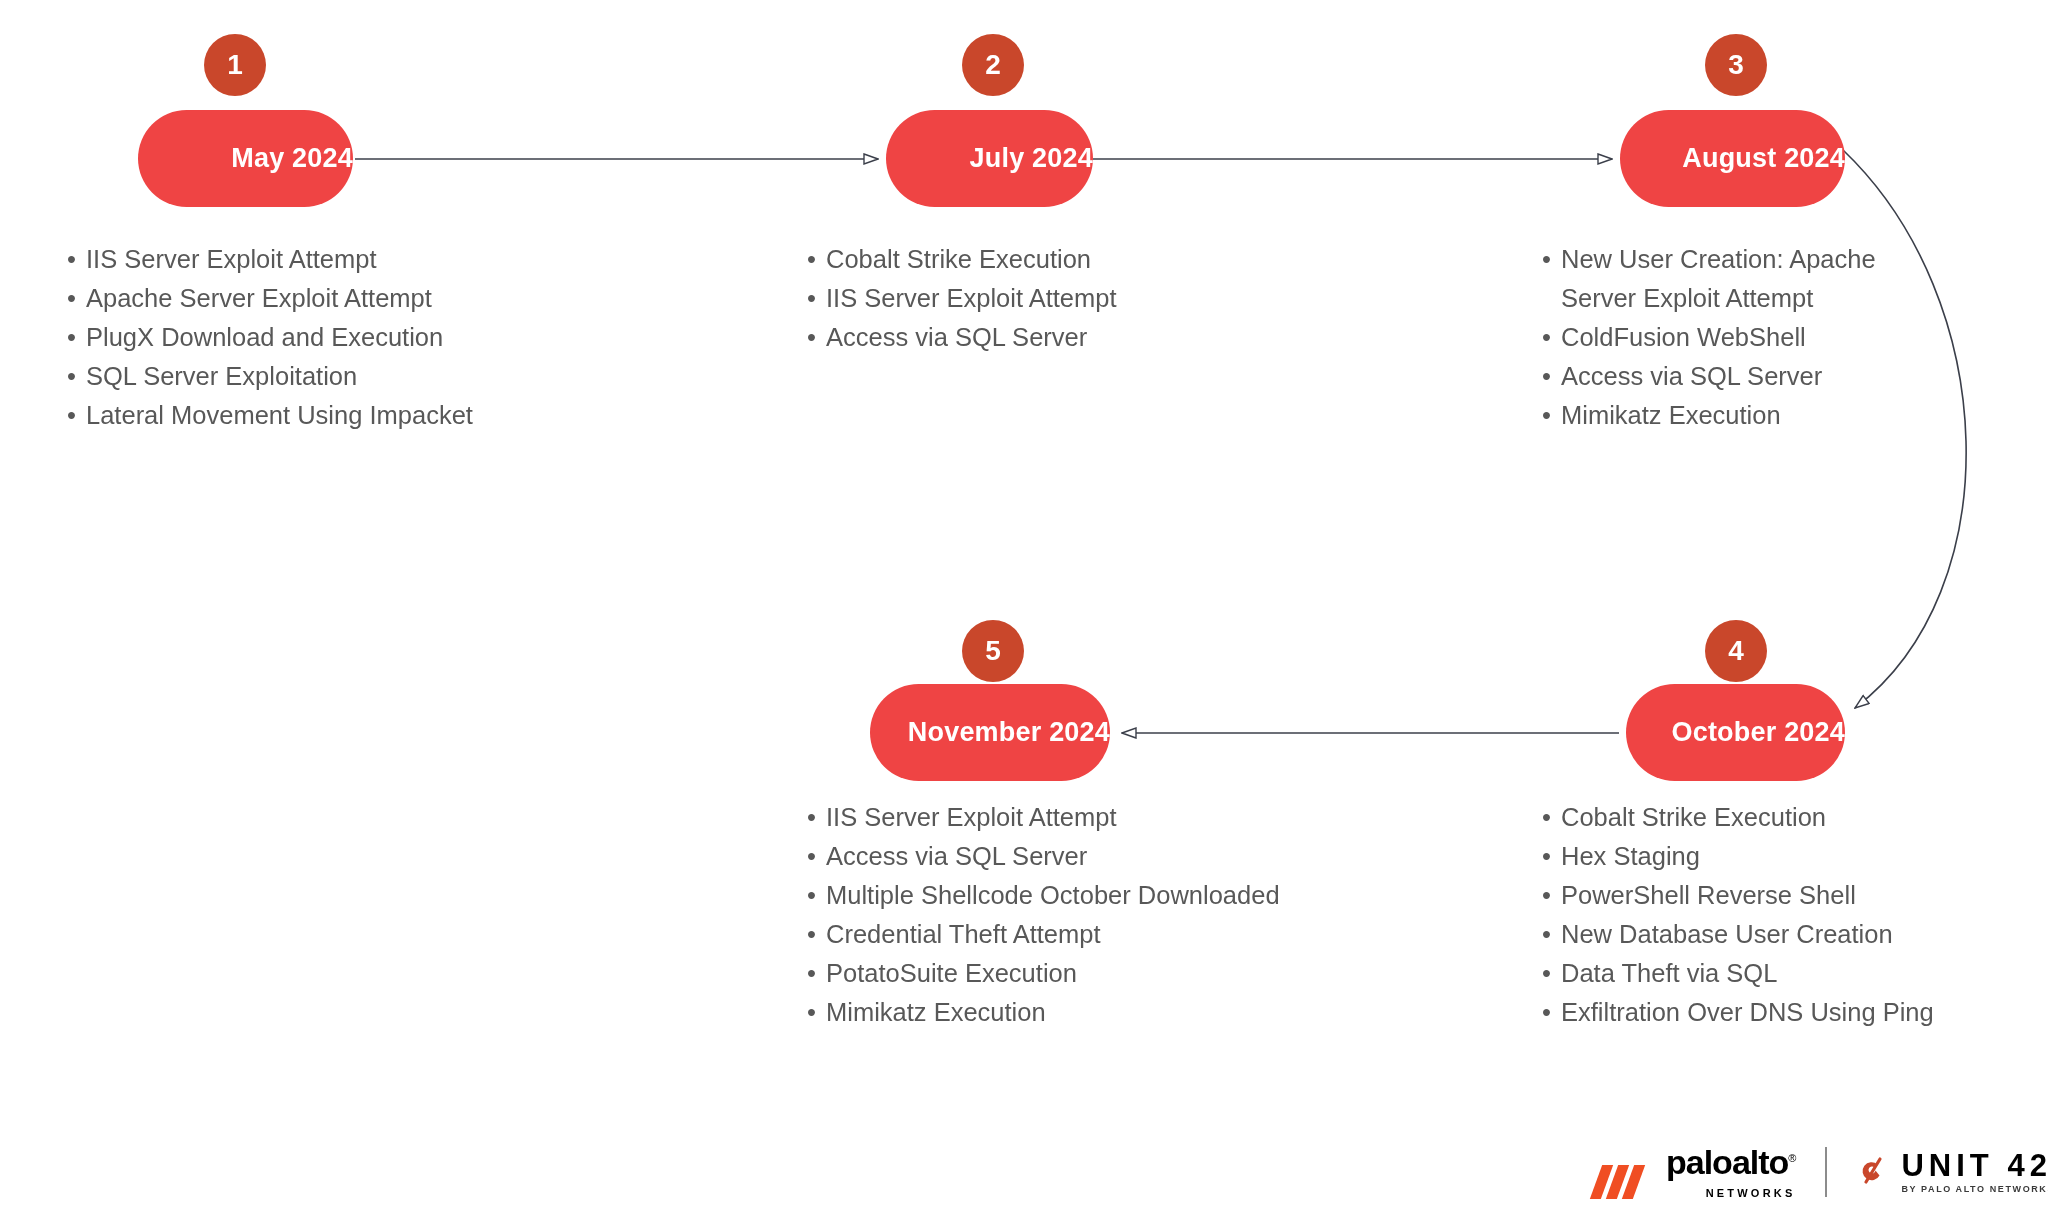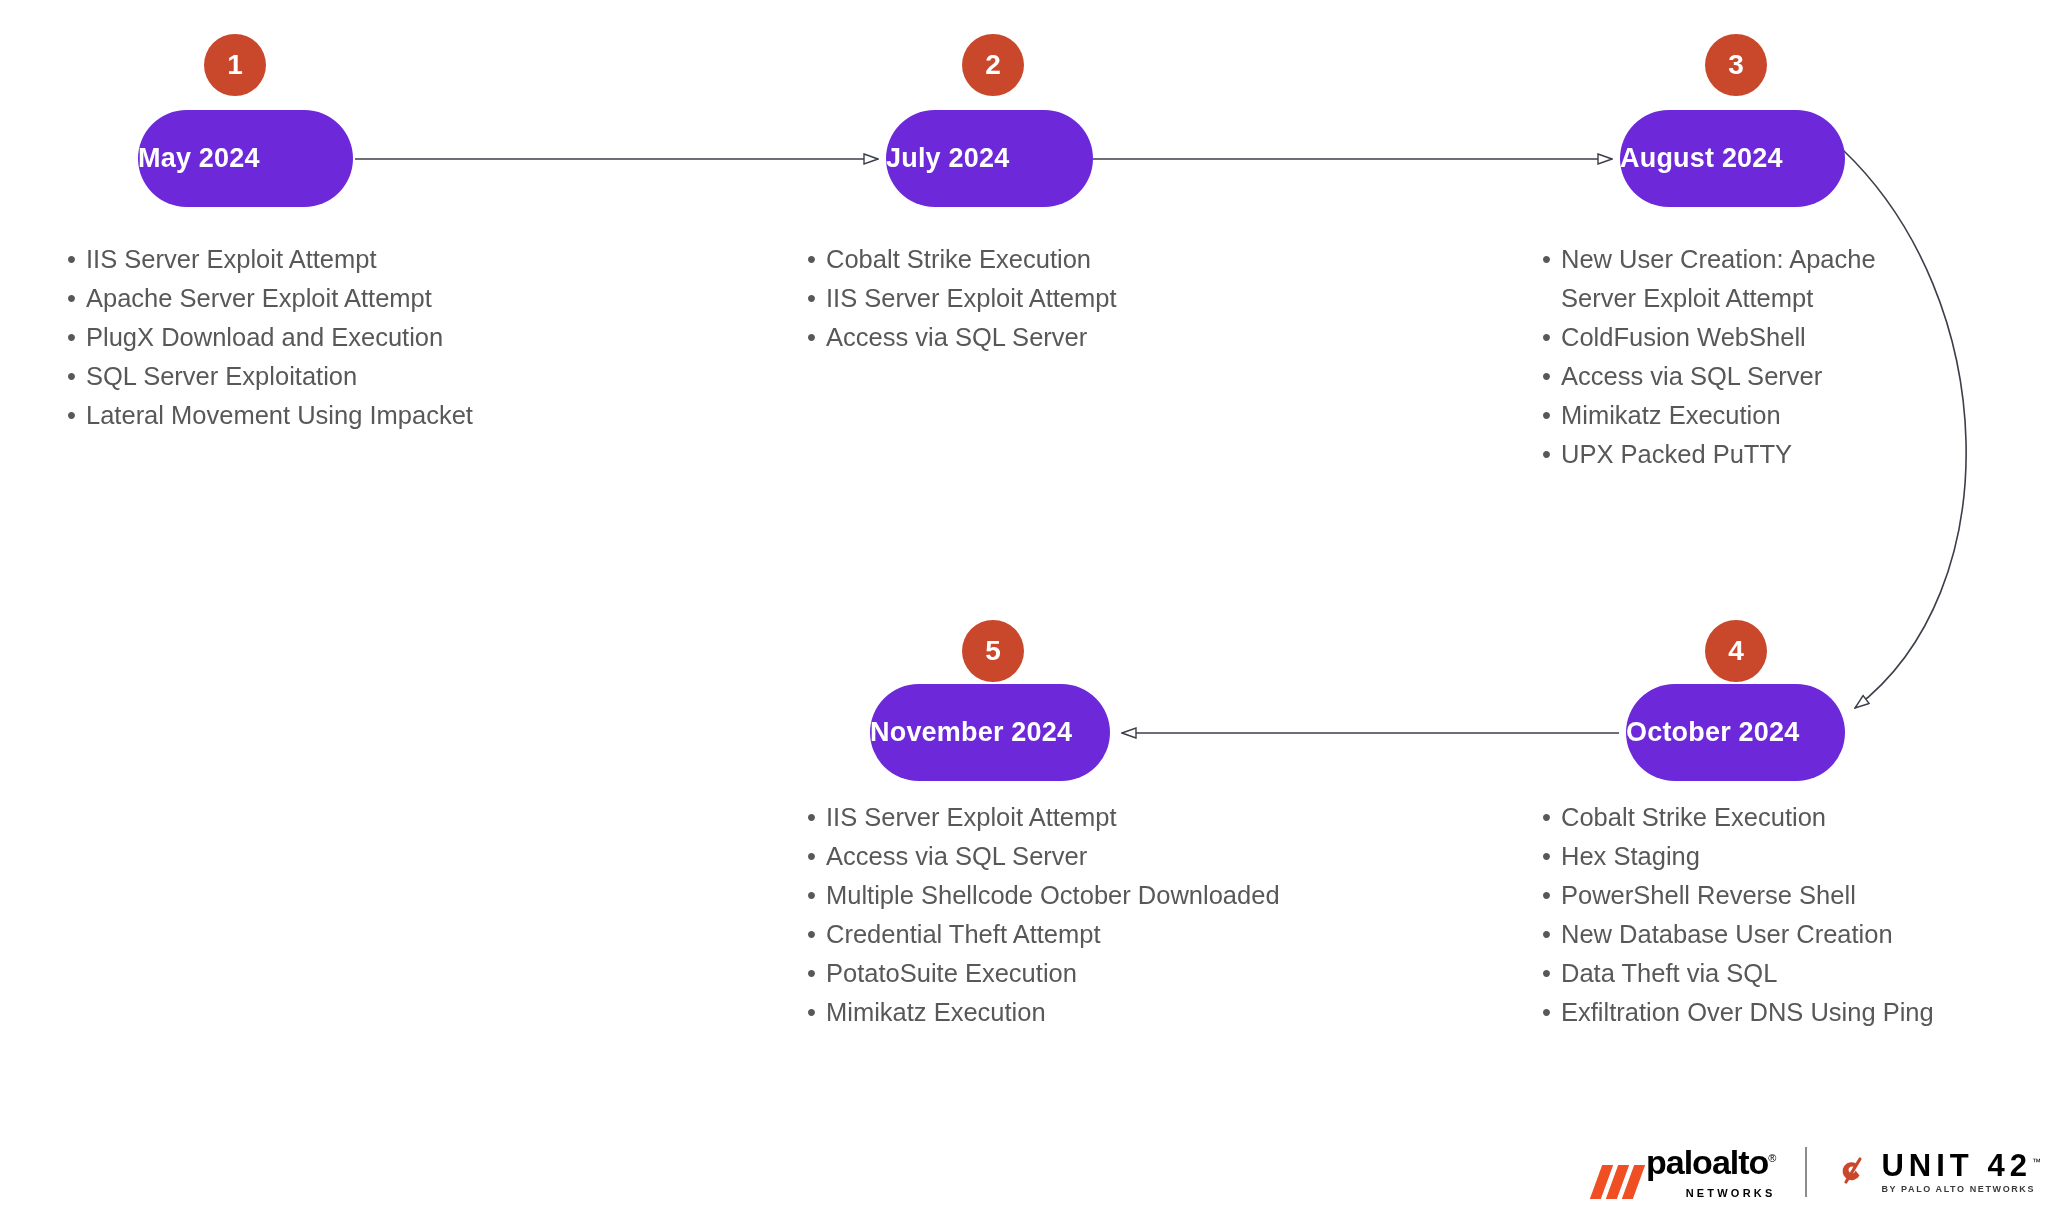--- a/index.html
+++ b/index.html
@@ -18,9 +18,9 @@
   .node{position:absolute;}
   .pill{
     position:absolute;
-    background:#6d28d9;
+    background:#ef4444;
     border-radius:999px;
-    display:flex;align-items:center;justify-content:flex-start;
+    display:flex;align-items:center;justify-content:flex-end;
     color:#ffffff;
     font-weight:bold;
     font-size:27px;

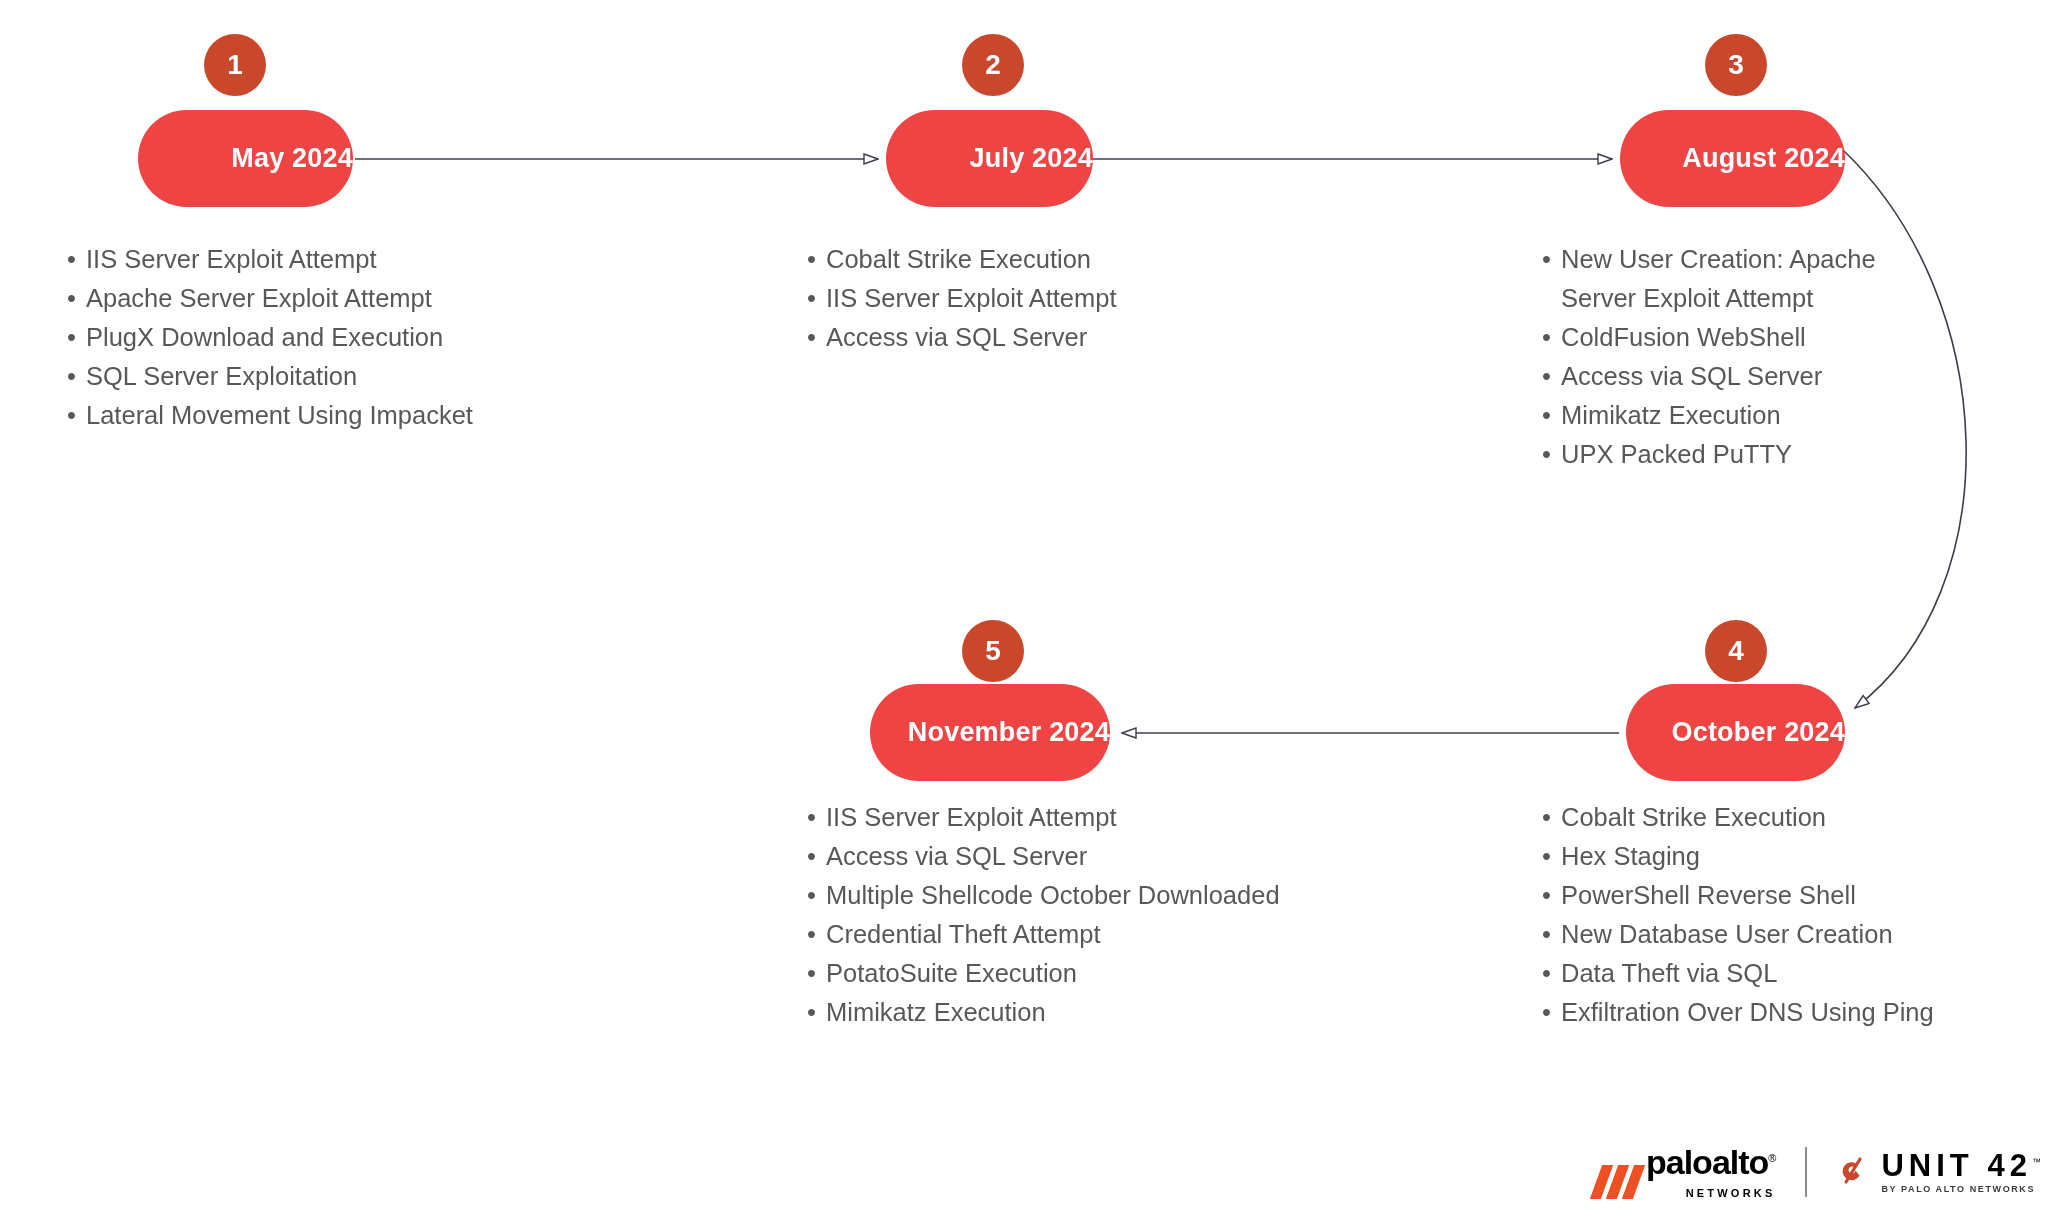--- a/index.html
+++ b/index.html
@@ -151,7 +151,6 @@
         <li>ColdFusion WebShell</li>
         <li>Access via SQL Server</li>
         <li>Mimikatz Execution</li>
-        <li>UPX Packed PuTTY</li>
       </ul>
     </div>
   </div>

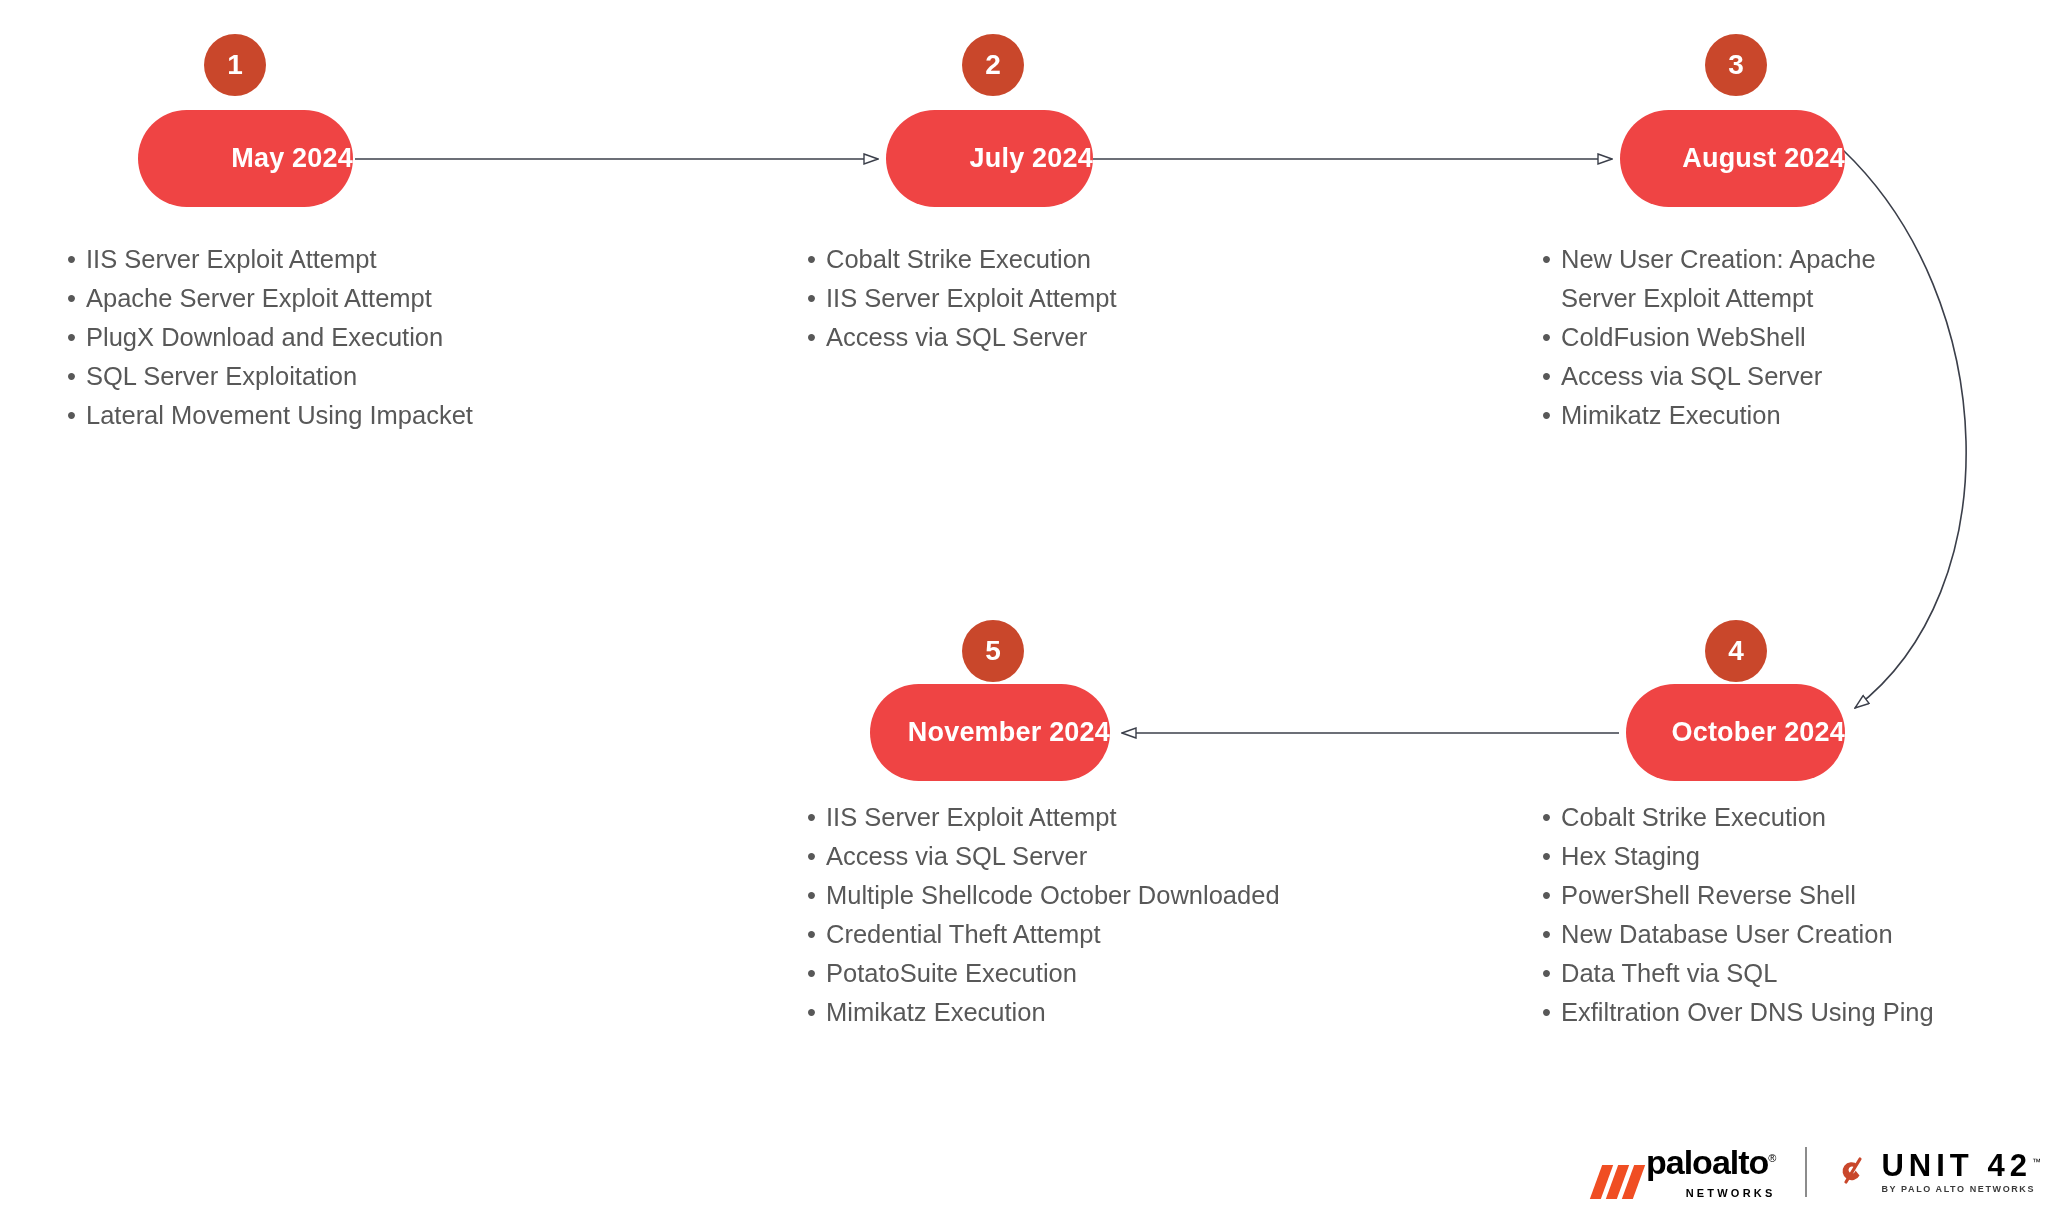--- a/index.html
+++ b/index.html
@@ -59,7 +59,7 @@
 
   
   .logos{position:absolute;display:flex;align-items:center;}
-  .pan-logo{display:flex;align-items:flex-end;gap:4px;}
+  .pan-logo{display:flex;align-items:flex-end;gap:24px;}
   .pan-mark{position:relative;width:48px;height:34px;}
   .pan-mark i{
     position:absolute;top:0;width:11px;height:34px;

